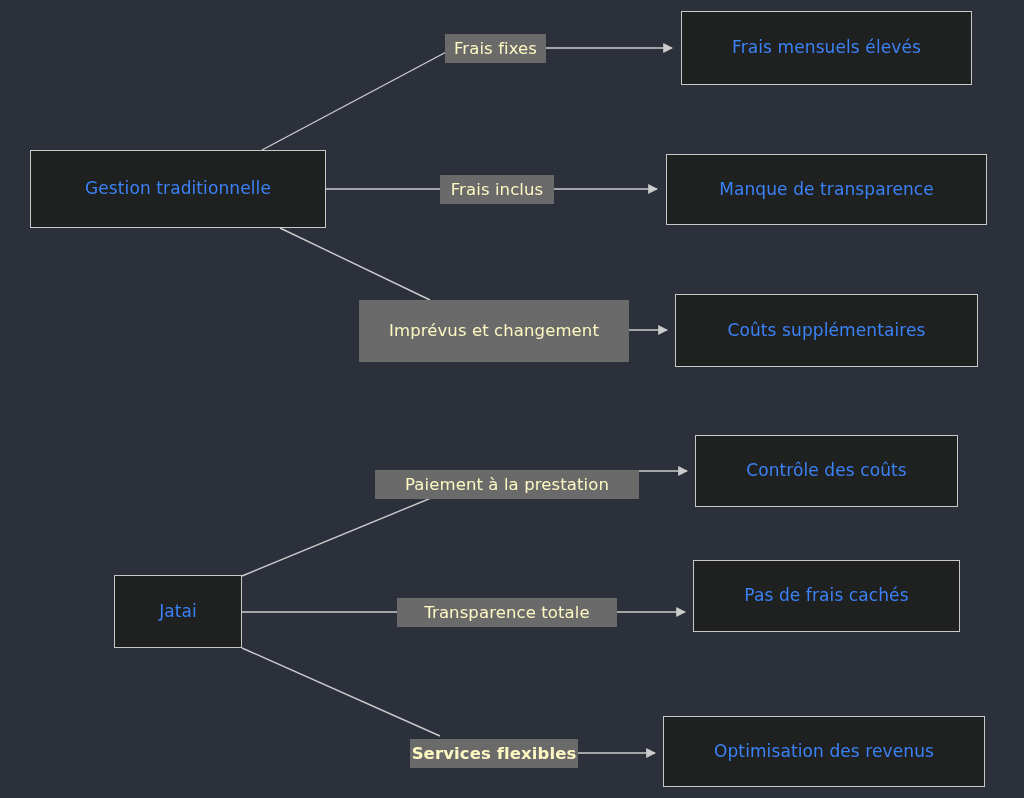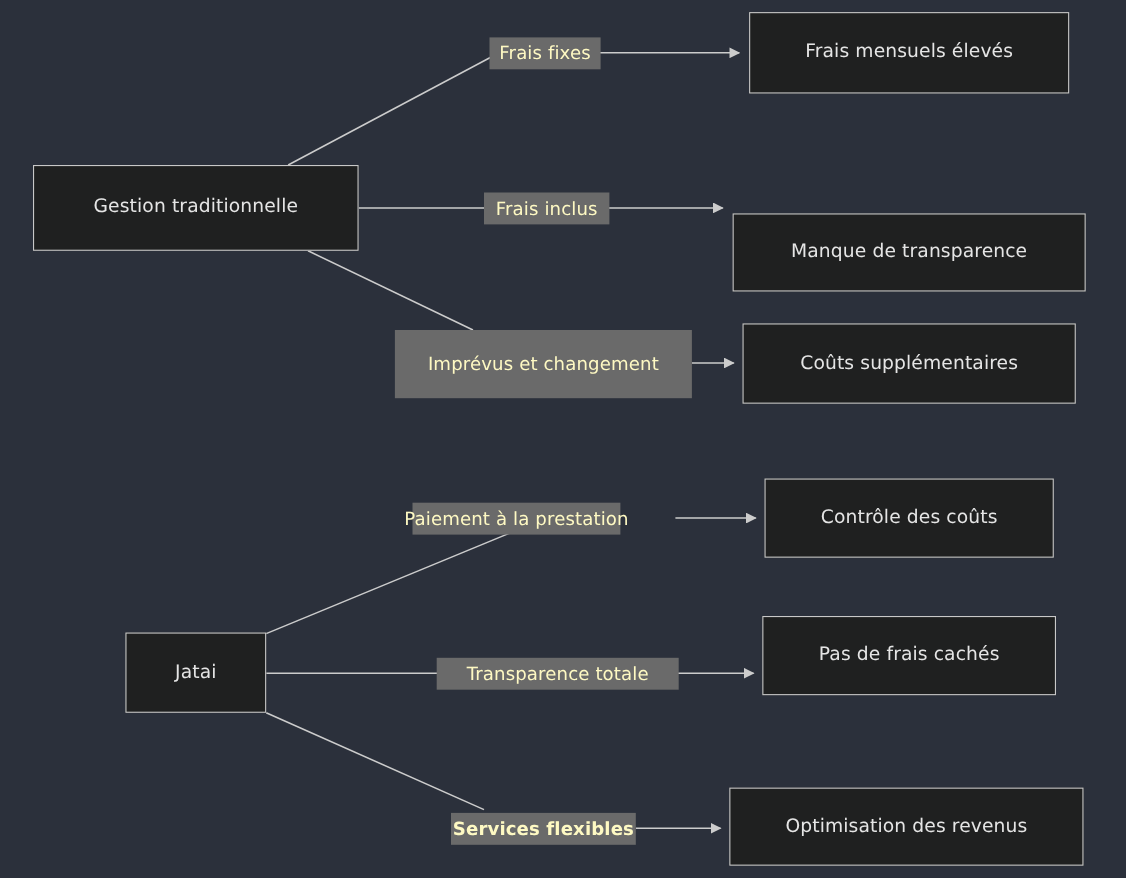--- a/index.html
+++ b/index.html
@@ -27,7 +27,7 @@
     box-sizing: border-box;
     background: #1f2020;
     border: 1px solid #c8c8c8;
-    color: #e5e5e5;
+    color: #3b82f6;
     display: flex;
     align-items: center;
     justify-content: center;

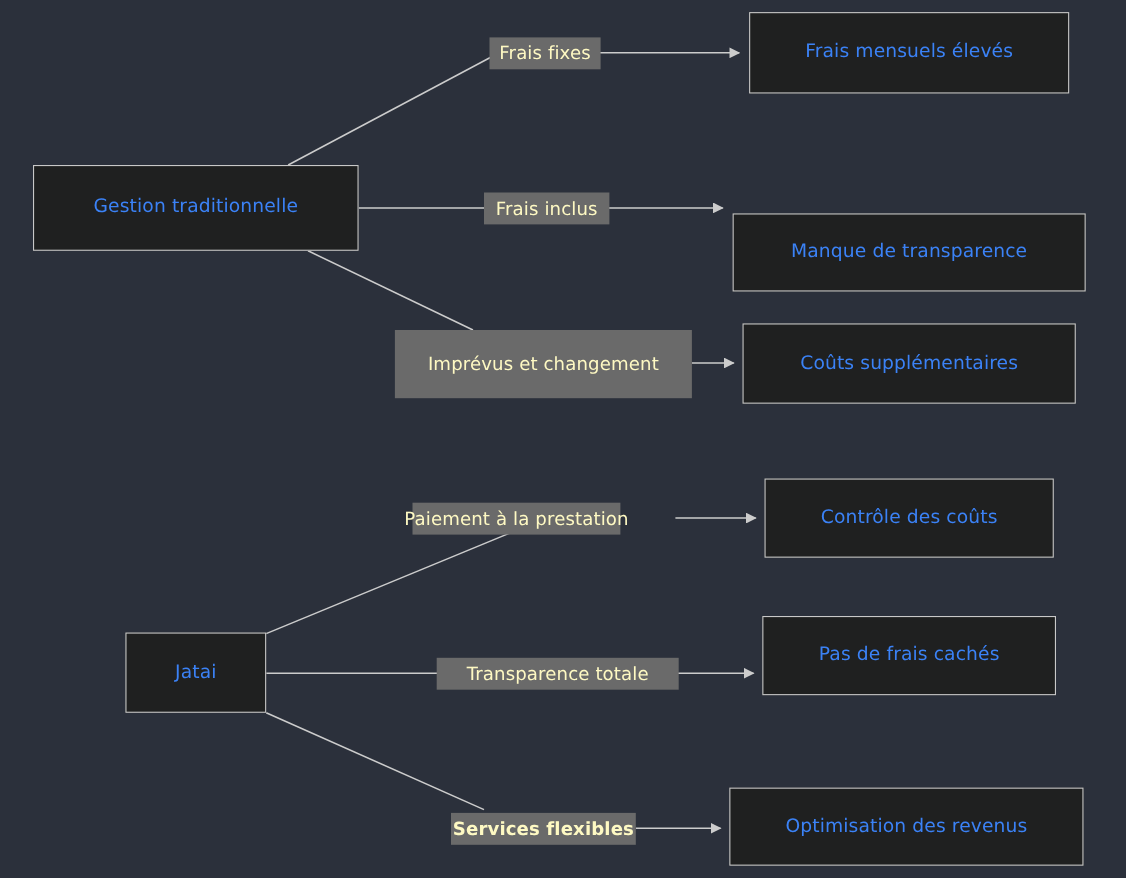--- a/index.html
+++ b/index.html
@@ -91,7 +91,7 @@
     <span>Frais mensuels élevés</span>
   </div>
 
-  <div class="node" style="left:666px; top:154px; width:321px; height:71px;margin-top:40px;">
+  <div class="node" style="left:666px; top:154px; width:321px; height:71px;">
     <span>Manque de transparence</span>
   </div>
 

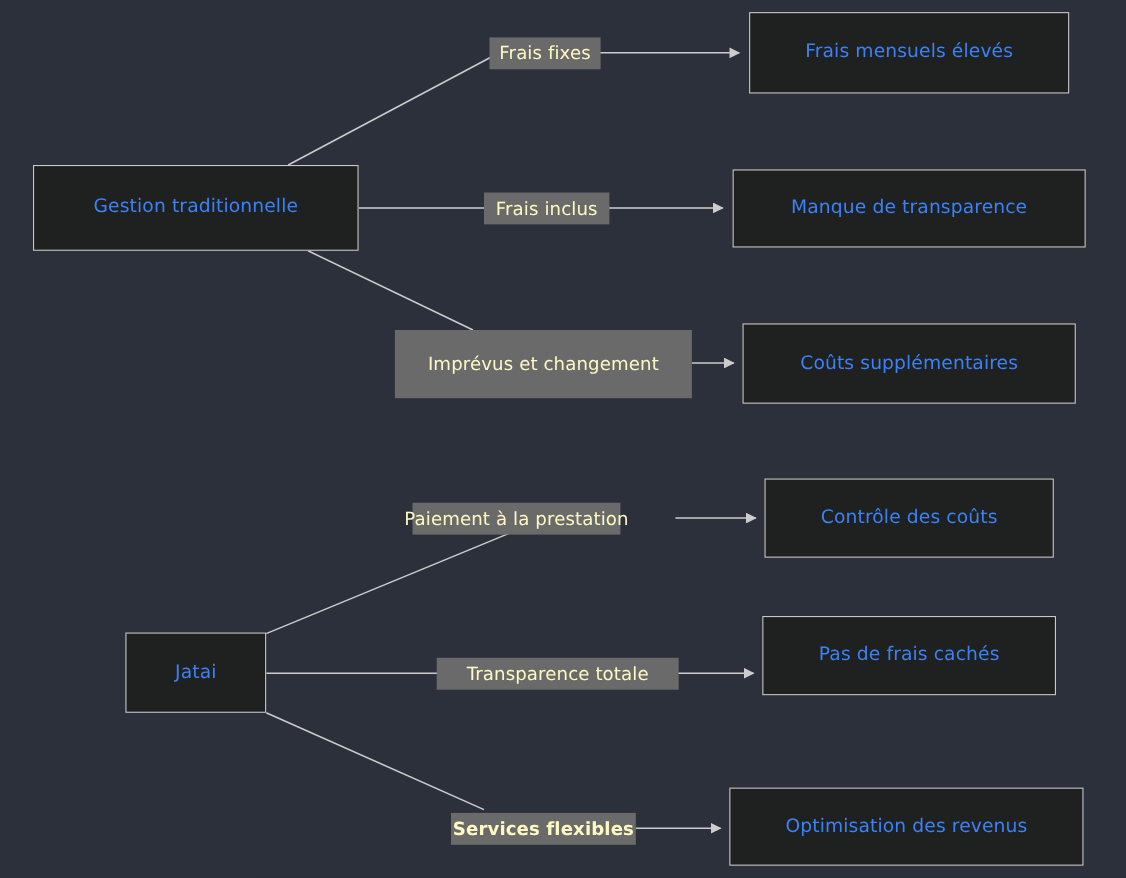--- a/index.html
+++ b/index.html
@@ -127,7 +127,7 @@
     <span>Optimisation des revenus</span>
   </div>
 
-  <div class="edge-label" style="left:375px; top:457px; width:189px; height:29px;">
+  <div class="edge-label" style="left:375px; top:470px; width:264px; height:29px;">
     <span>Paiement à la prestation</span>
   </div>
 

